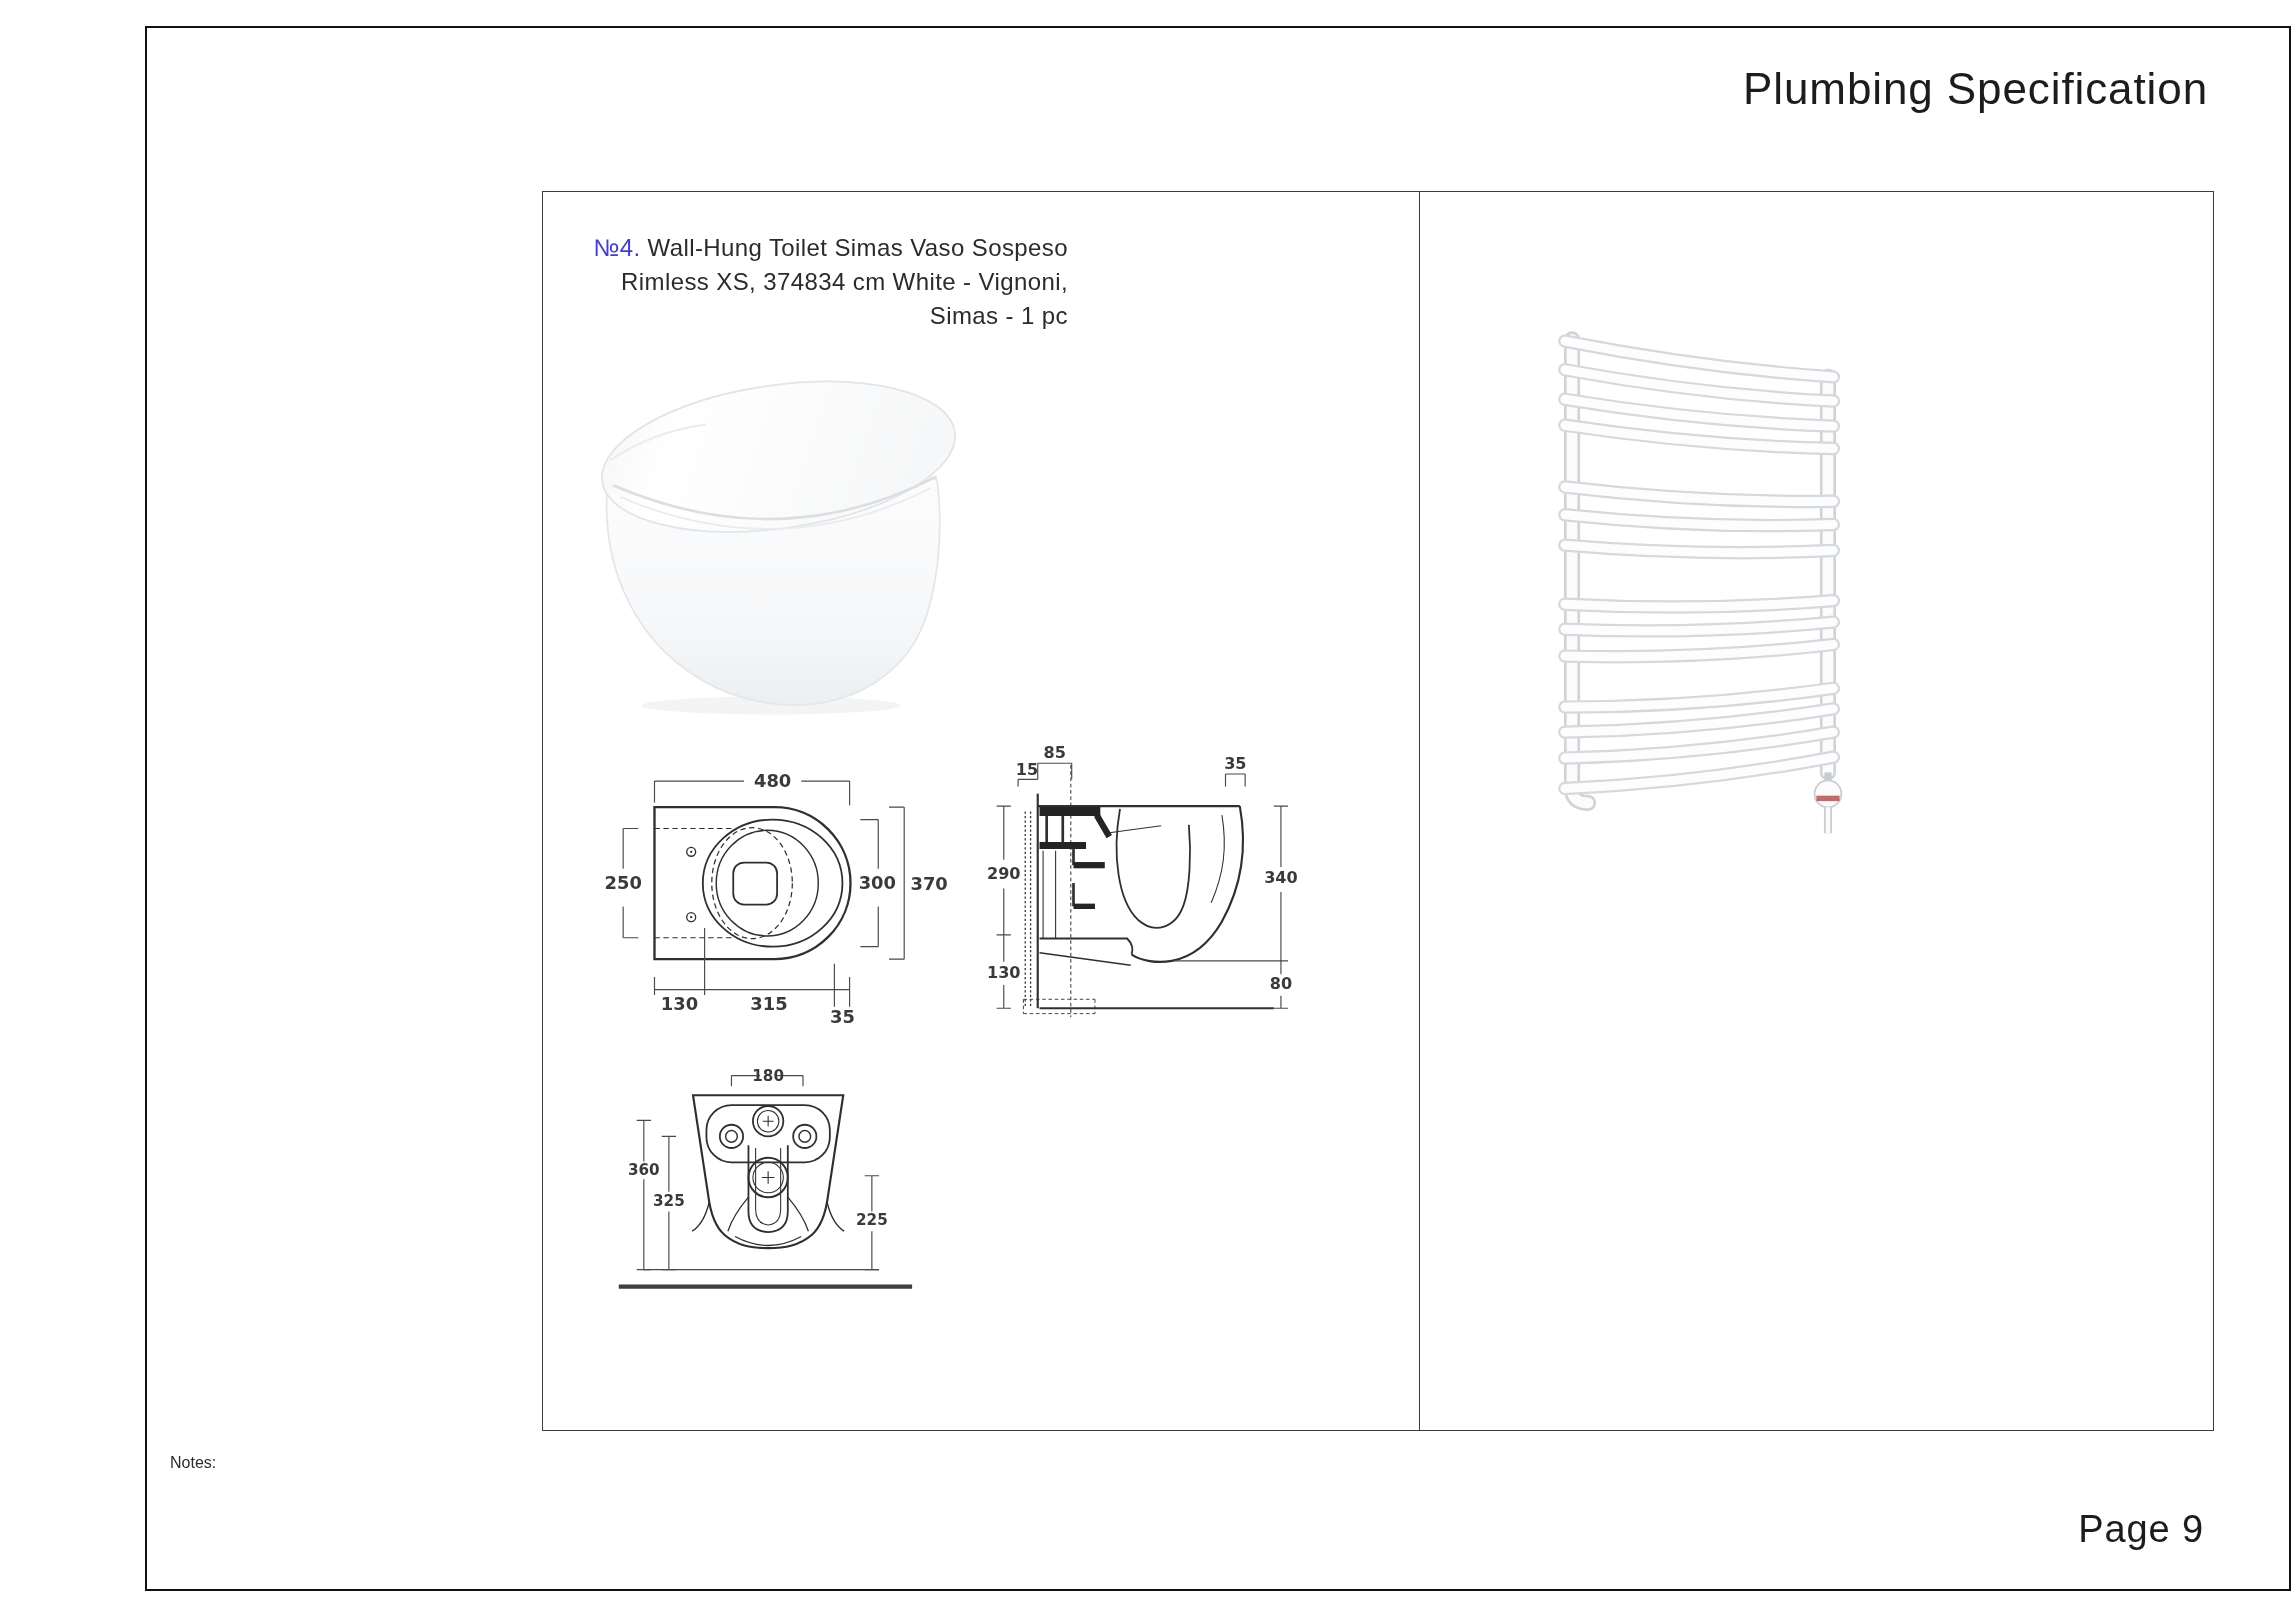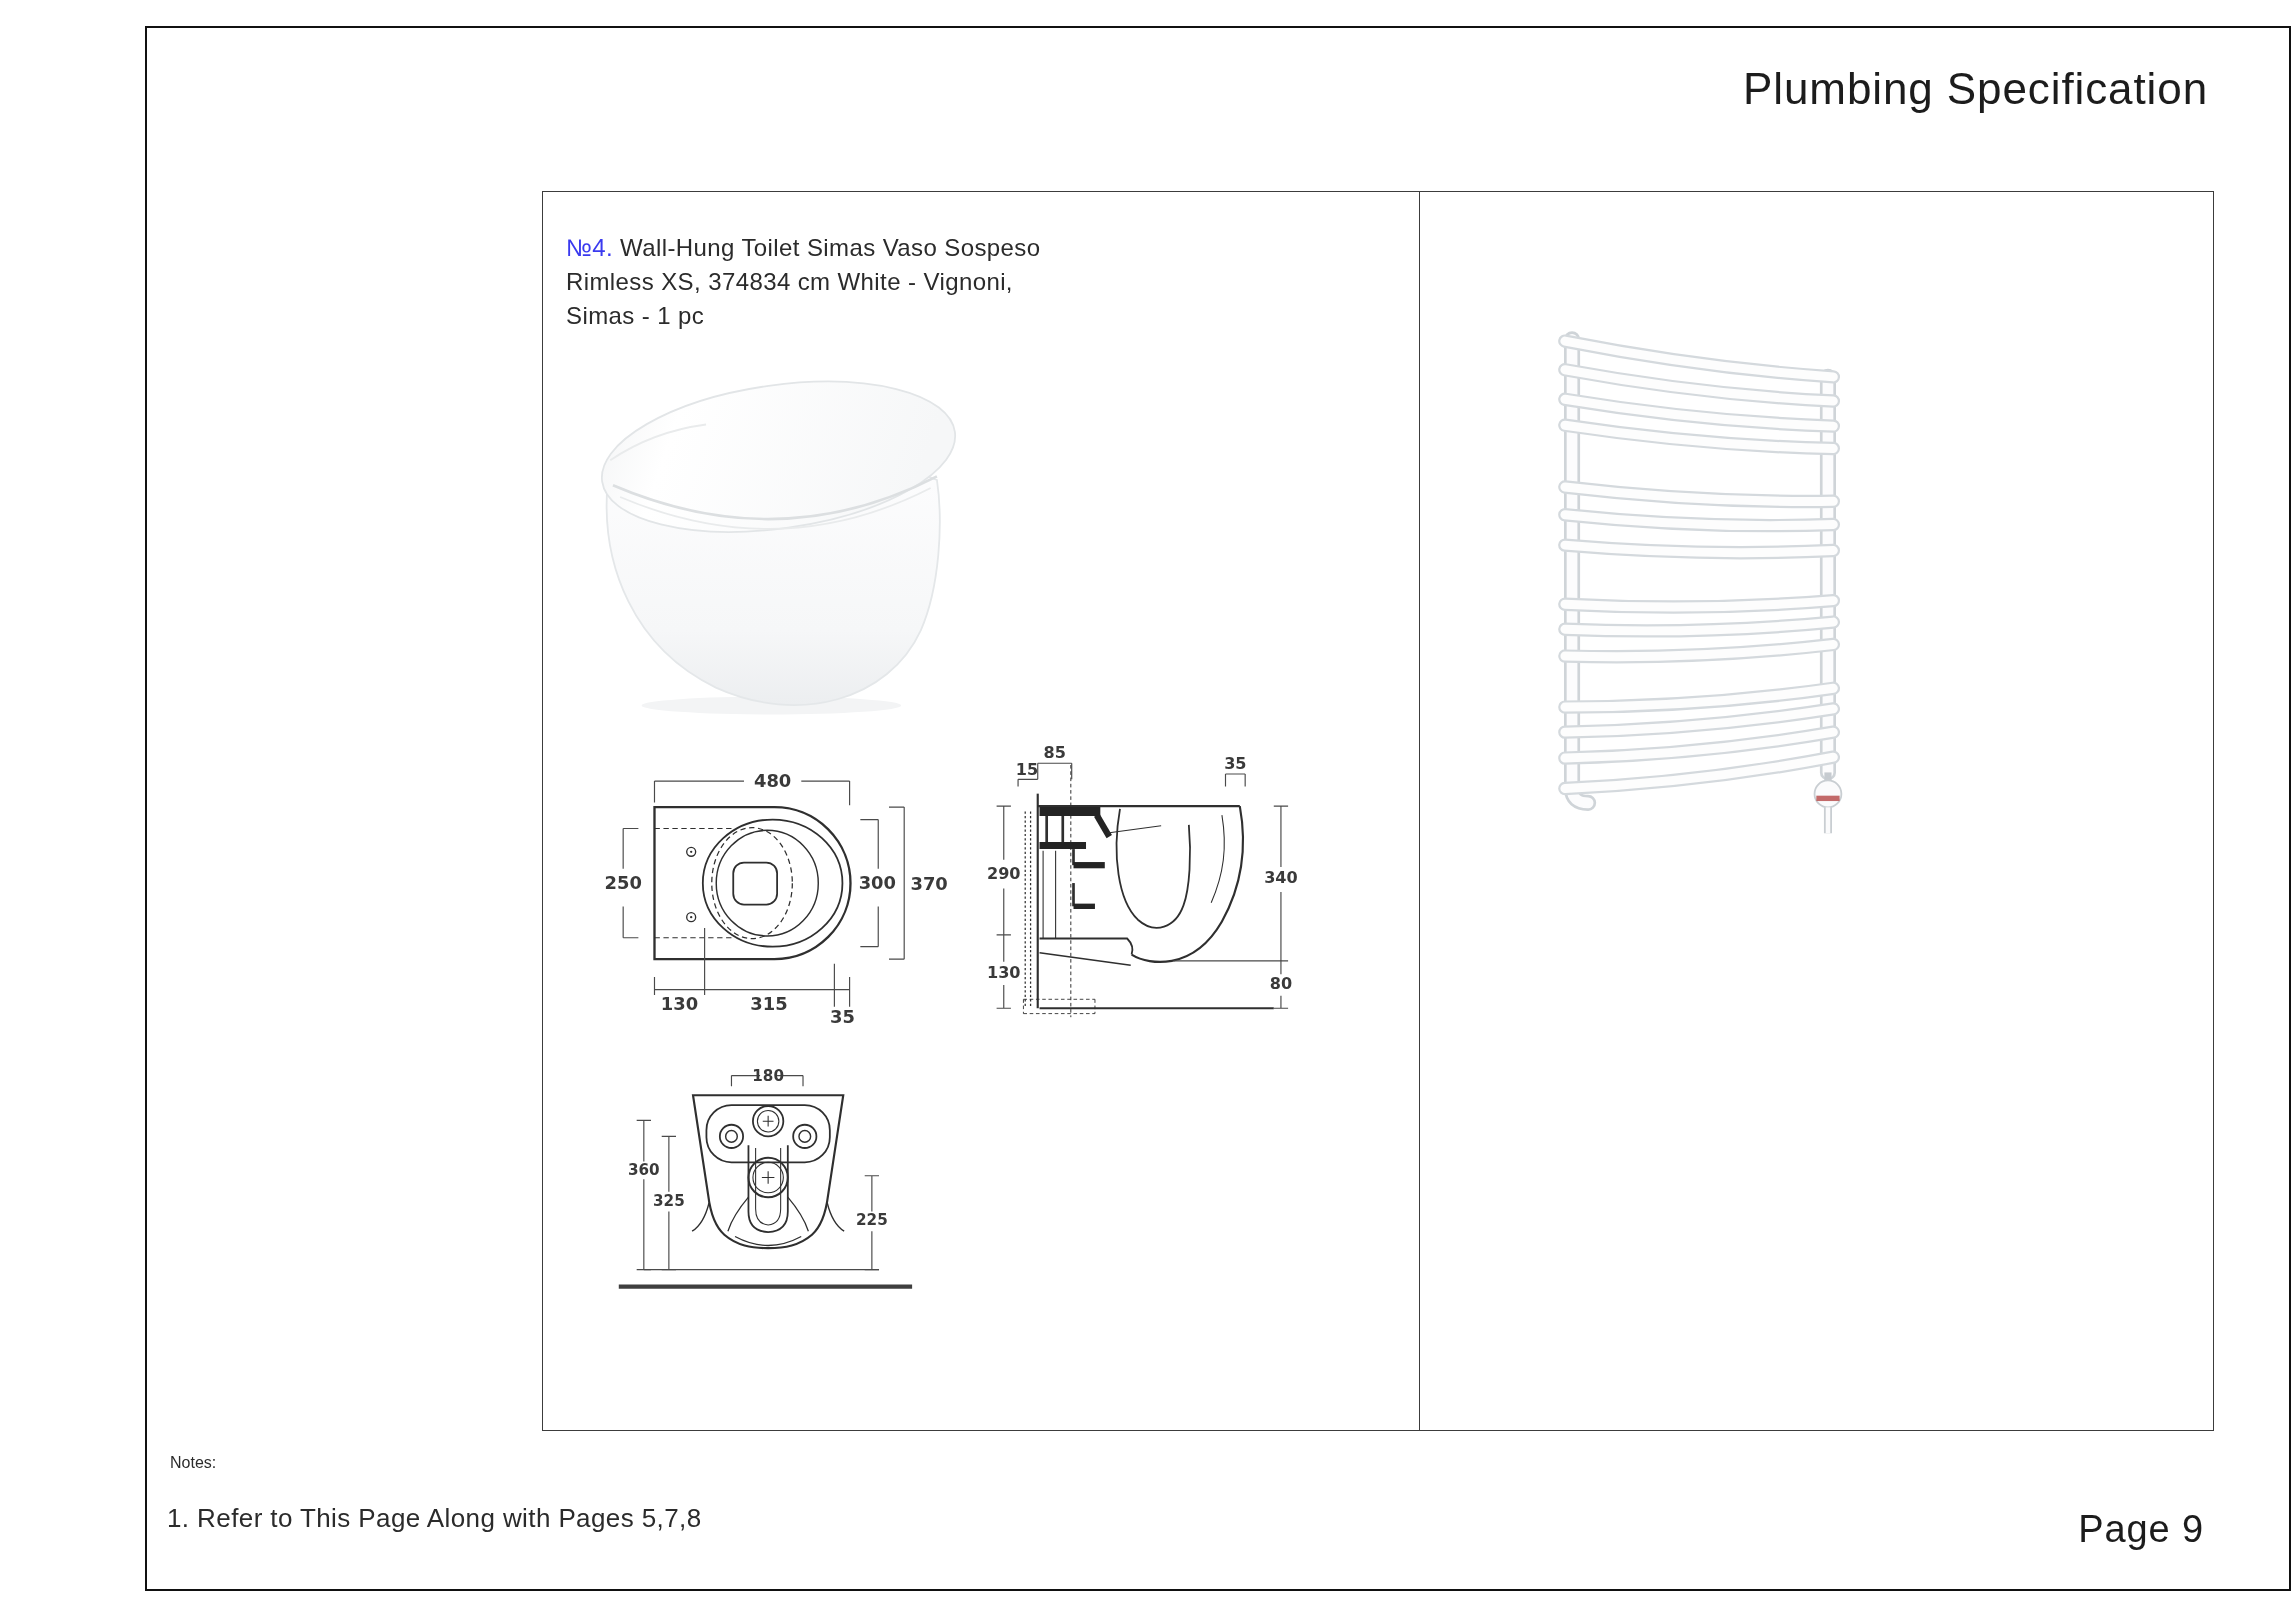--- a/index.html
+++ b/index.html
@@ -11,7 +11,7 @@
         font-size:44px;font-weight:400;letter-spacing:0.9px;color:#1c1c1c;}
   .content-box{position:absolute;left:506px;top:191px;width:1672px;height:1240px;
         border:1.8px solid #3c3c3c;box-sizing:border-box;display:flex;}
-  .panel{position:relative;height:100%;box-sizing:border-box;}
+  .panel{position:relative;height:100%;box-sizing:border-box;text-align:right;}
   .panel-left{width:877px;border-right:1.8px solid #3c3c3c;}
   .panel-right{flex:1;}
   .panel-heading{position:absolute;font-size:24px;line-height:34px;letter-spacing:0.4px;color:#2b2b2b;}

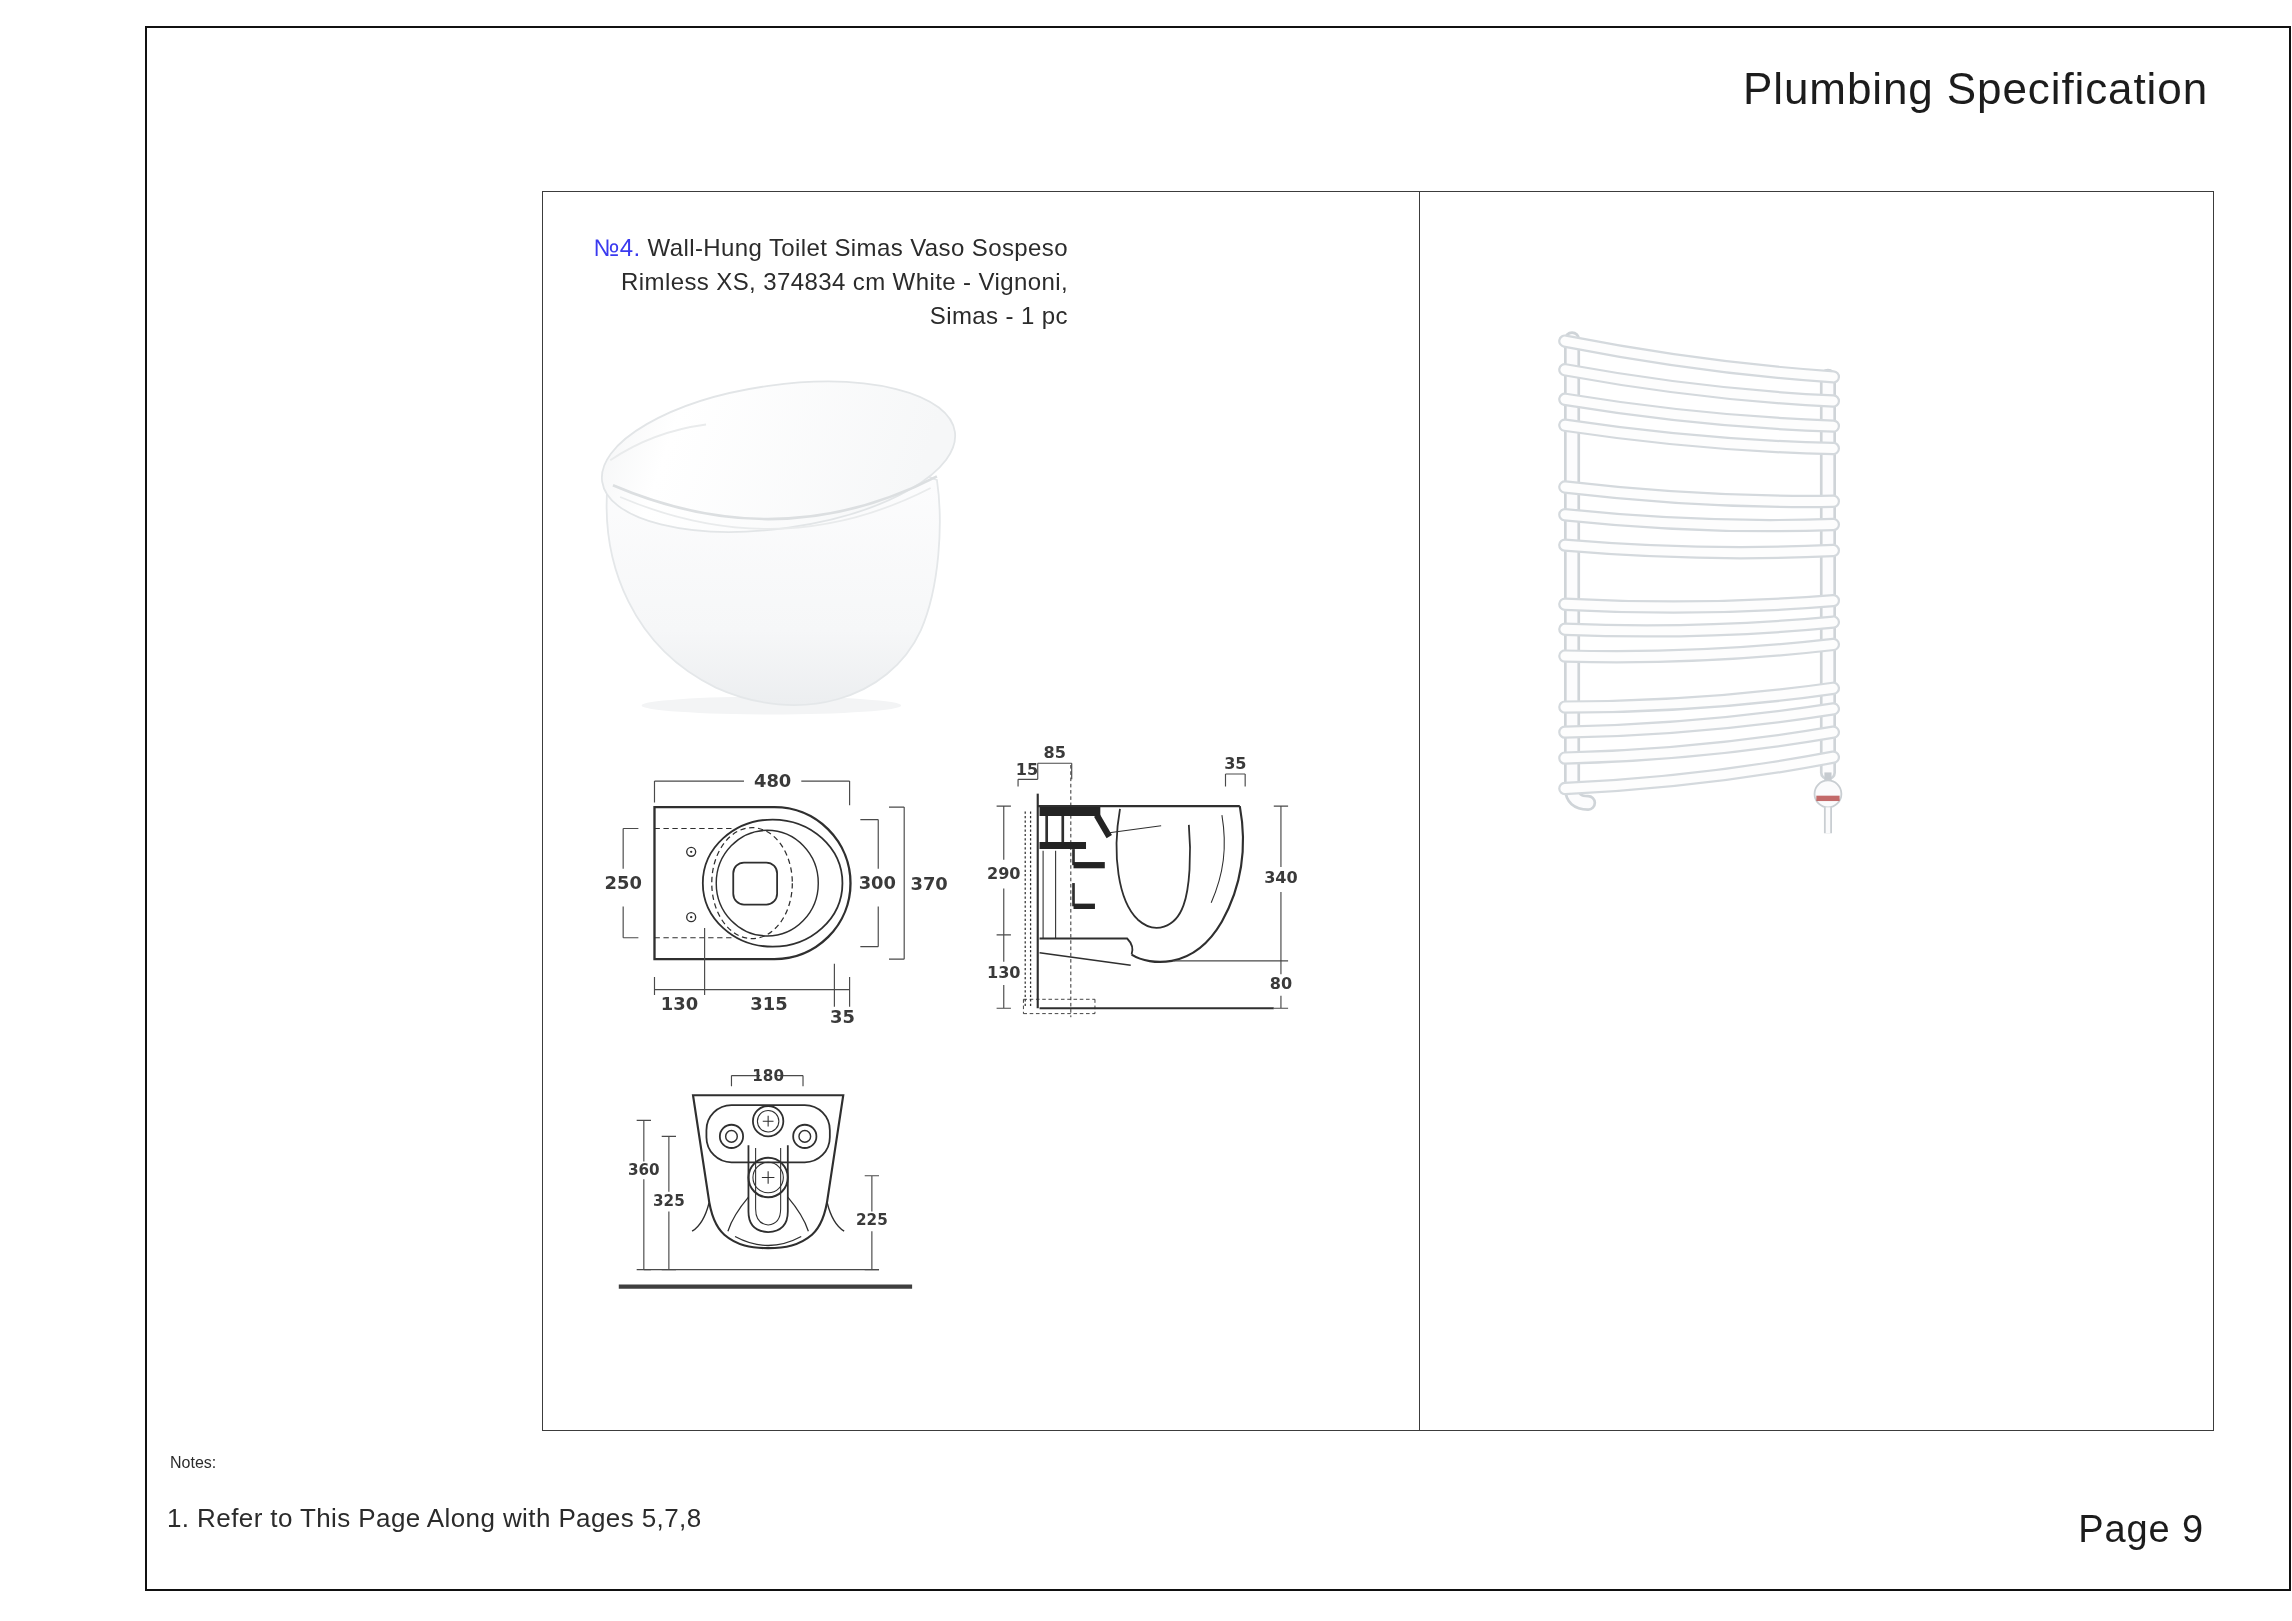--- a/index.html
+++ b/index.html
@@ -219,7 +219,6 @@
   </div>
 
   <div class="notes-label">Notes:</div>
-  <div class="note-item">1. Refer to This Page Along with Pages 5,7,8</div>
   <div class="page-num">Page 9</div>
 
 </div>

